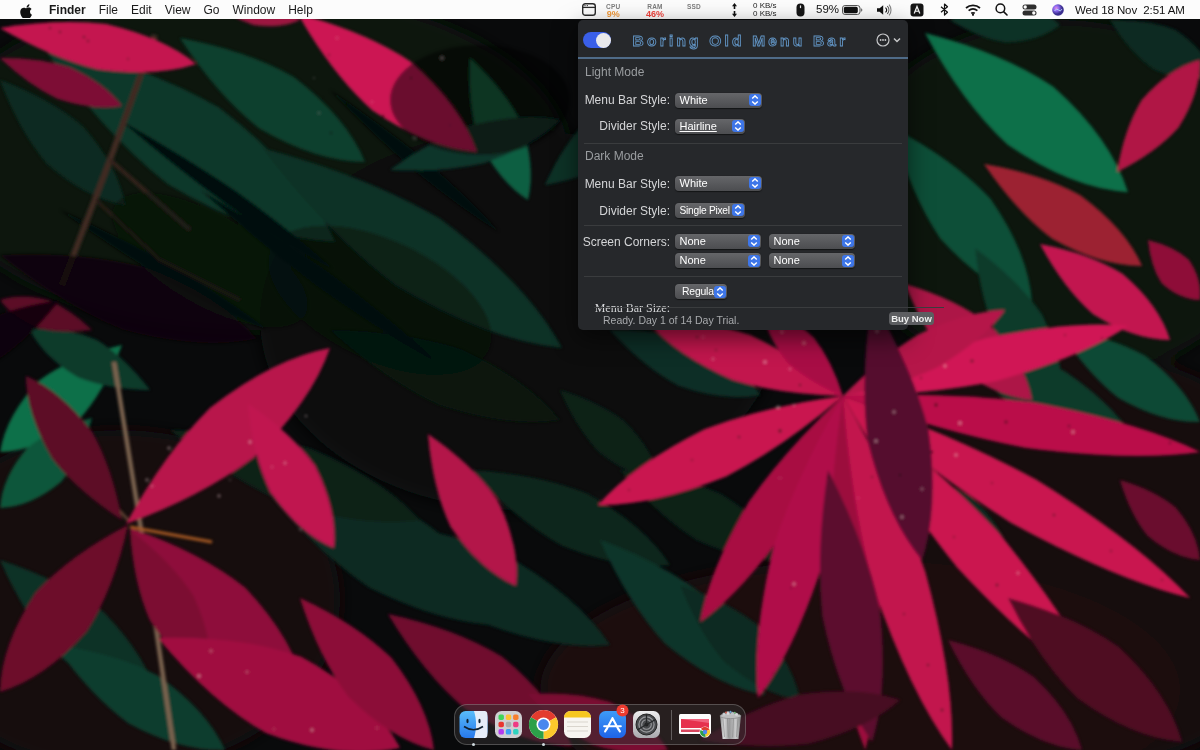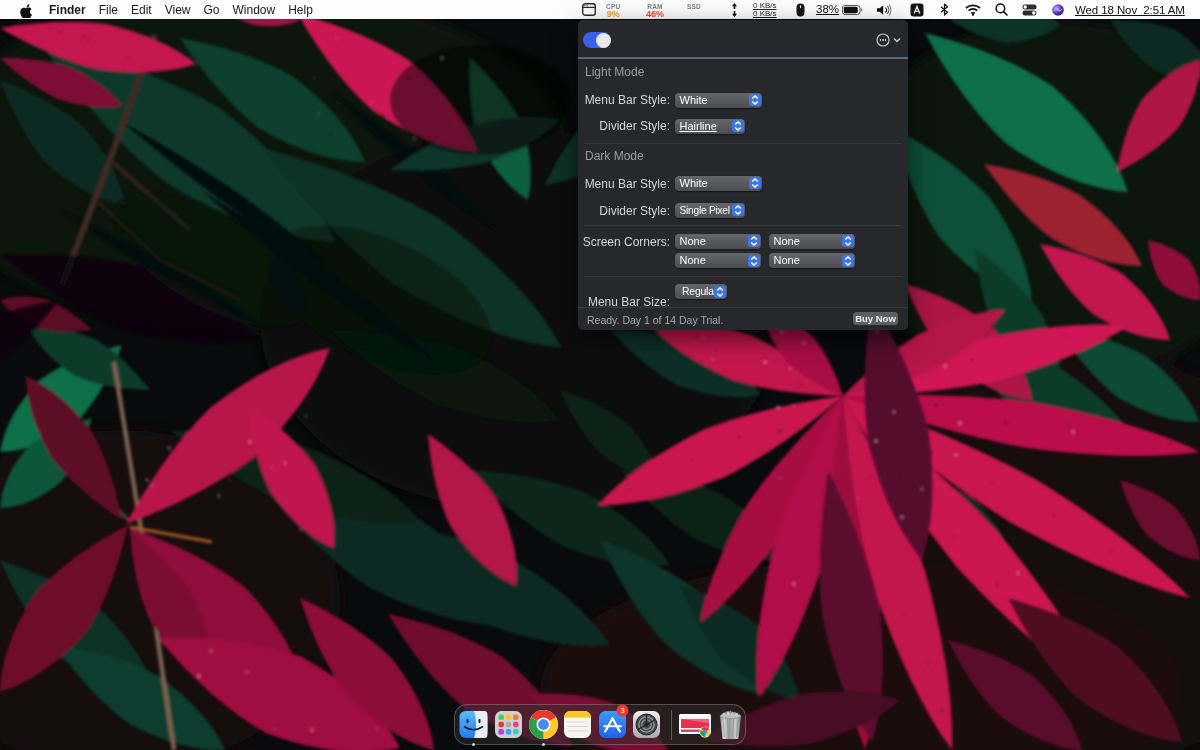--- a/index.html
+++ b/index.html
@@ -11,7 +11,7 @@
 #menubar .mi{margin-left:13px;}
 #menubar .finder{font-weight:bold;margin-left:16px;}
 #mright{position:absolute;left:0;top:0;width:1200px;height:19px;}
-.mi2{position:absolute;display:flex;text-decoration:underline;}
+.mi2{position:absolute;display:flex;}
 
 .stat{position:absolute;top:2.5px;display:flex;flex-direction:column;align-items:center;line-height:7px;}
 .stat .l1{font-size:6.5px;font-weight:bold;color:#7d7d7d;letter-spacing:.2px;}

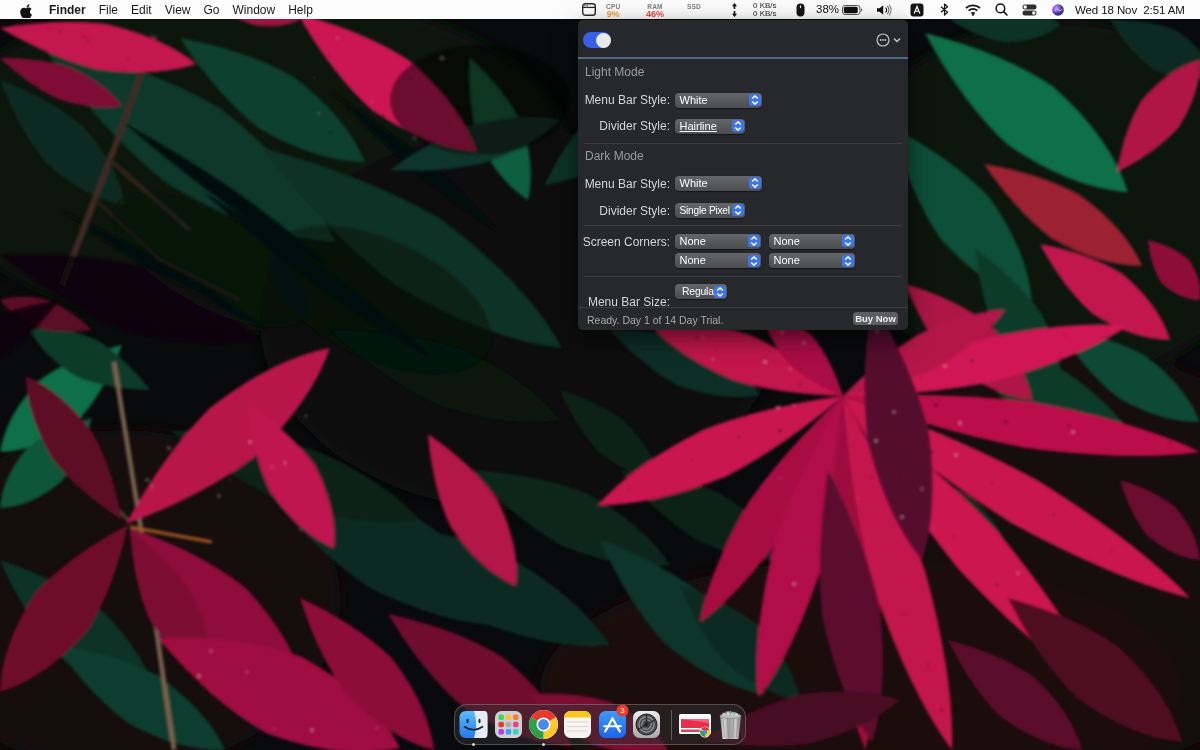--- a/index.html
+++ b/index.html
@@ -293,7 +293,7 @@
           <rect x="3.9" y="2.2" width="1.2" height="3" rx="0.6" fill="#e8e8e8"></rect>
         </svg>
       </span>
-  <span class="mi2" style="left:816px;top:3px;font-size:11.5px;color:#111;">38%</span>
+  <span class="mi2" style="left:816px;top:3px;font-size:11.5px;color:#111;">59%</span>
   <span class="mi2" style="left:842px;top:5px;">
         <svg width="21" height="10" viewBox="0 0 21 10">
           <rect x="0.5" y="0.5" width="17.5" height="9" rx="2.6" fill="none" stroke="#555" stroke-width="1"></rect>

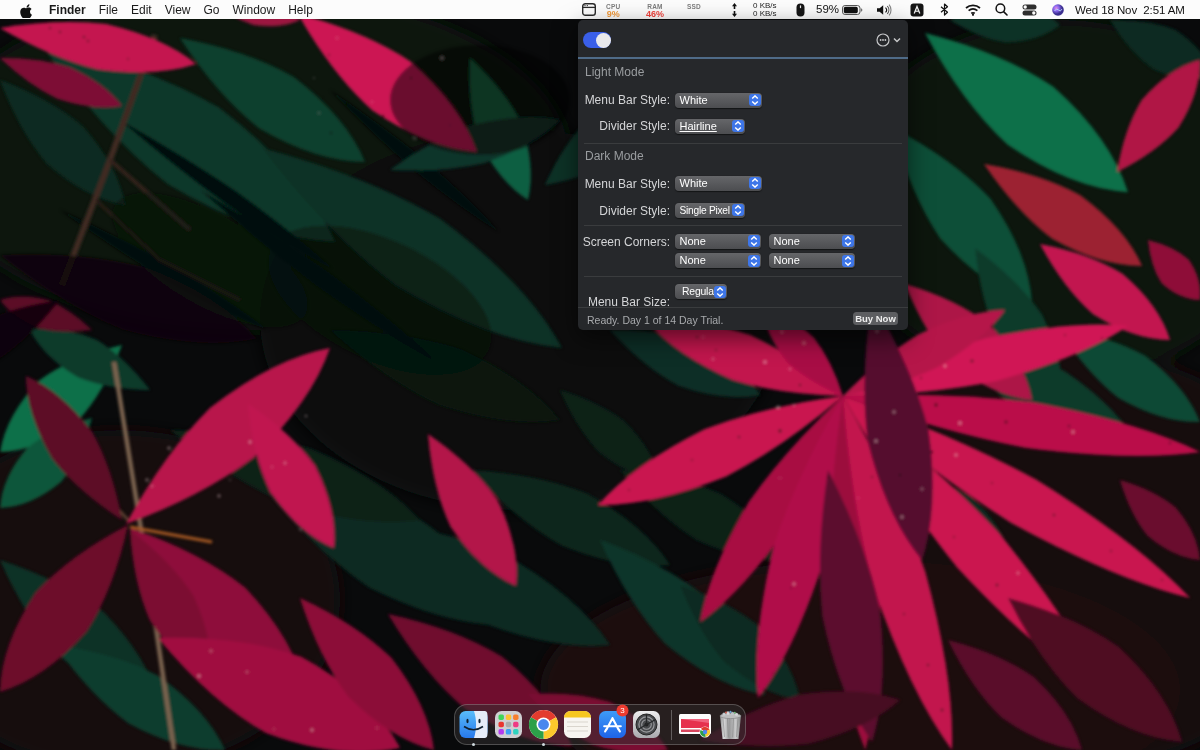--- a/index.html
+++ b/index.html
@@ -363,6 +363,7 @@
   <div id="toggle">
         <div class="knob"></div>
       </div>
+  <div id="ptitle">Boring Old Menu Bar</div>
   <svg id="pmenu" width="26" height="14" viewBox="0 0 26 14">
         <circle cx="7" cy="7" r="6" fill="none" stroke="#c6c7c9" stroke-width="1.2"></circle>
         <circle cx="4.6" cy="7" r="0.9" fill="#c6c7c9"></circle>

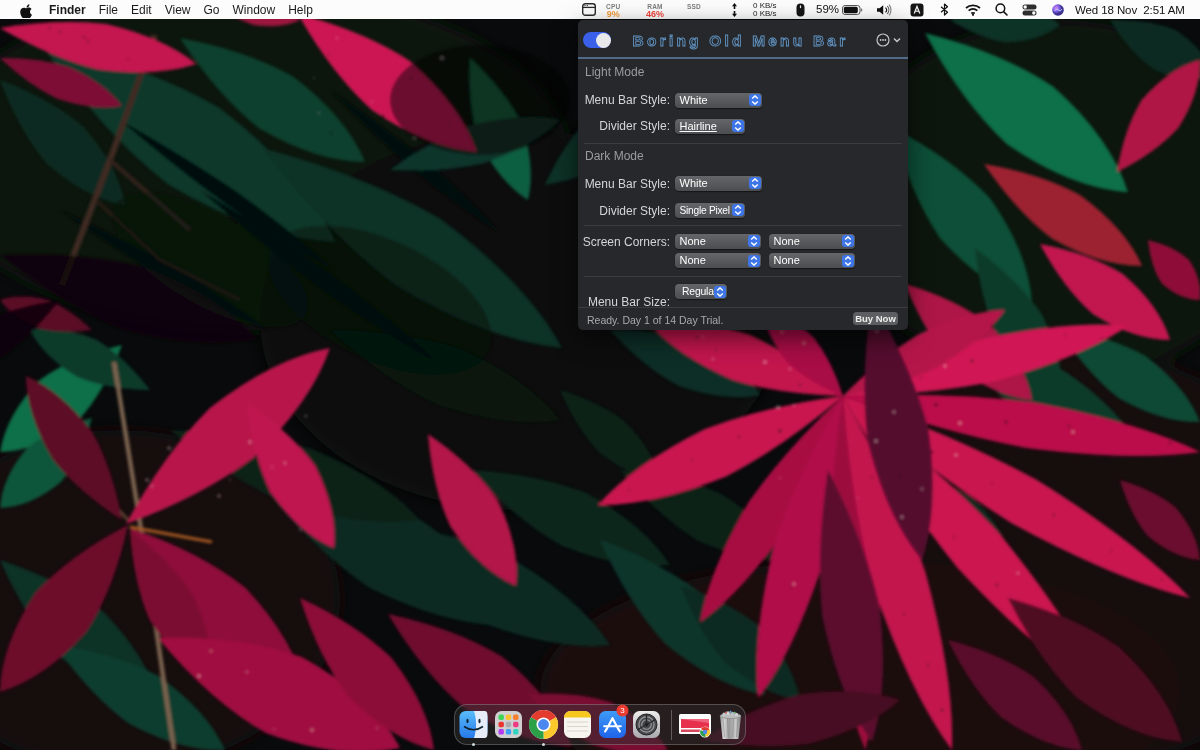--- a/index.html
+++ b/index.html
@@ -430,7 +430,7 @@
           </svg>
         </span></div>
   <div class="hr" style="top:256px;"></div>
-  <div class="plabel" style="left:-68px;top:275px;">Menu Bar Size:</div>
+  <div class="plabel" style="left:-68px;top:281px;font-family:Liberation Serif, serif;">Menu Bar Size:</div>
   <div class="pop" style="left:97px;top:264px;width:52px;font-size:10.4px;letter-spacing:-0.2px;padding-left:7px;">Regular<span class="st">
           <svg width="8" height="10" viewBox="0 0 8 10">
             <path d="M1.2,3.6 L4,0.9 L6.8,3.6" stroke="#fff" stroke-width="1.4" fill="none"></path>

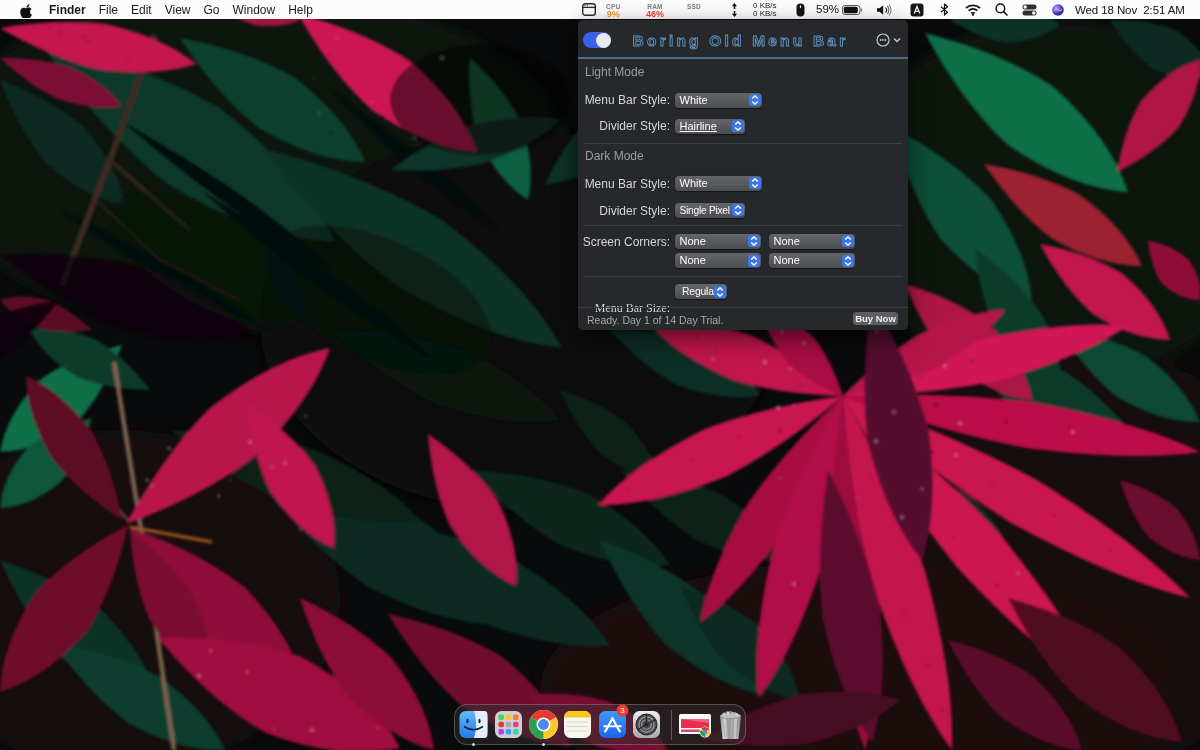--- a/index.html
+++ b/index.html
@@ -30,7 +30,7 @@
 .pop .st{position:absolute;right:1.5px;top:1.5px;width:12px;height:12px;border-radius:3px;background:#3e76e8;}
 .pop .st svg{position:absolute;left:2px;top:1px;}
 .hr{position:absolute;left:6px;width:318px;height:1px;background:#3a3c3e;}
-#pstatus{position:absolute;left:0;top:286.5px;width:100%;height:23.5px;border-top:1px solid #3a3c3e;}
+#pstatus{position:absolute;left:16px;top:286.5px;width:100%;height:23.5px;border-top:1px solid #3a3c3e;padding-left:20px;}
 #pstatus .txt{position:absolute;left:9px;top:6px;font-size:10.5px;color:#a8aaad;}
 #buynow{position:absolute;right:10px;top:4px;width:45px;height:13px;background:#5d5e61;border-radius:3.5px;color:#eee;font-size:9.5px;font-weight:bold;text-align:center;line-height:13px;}
 

